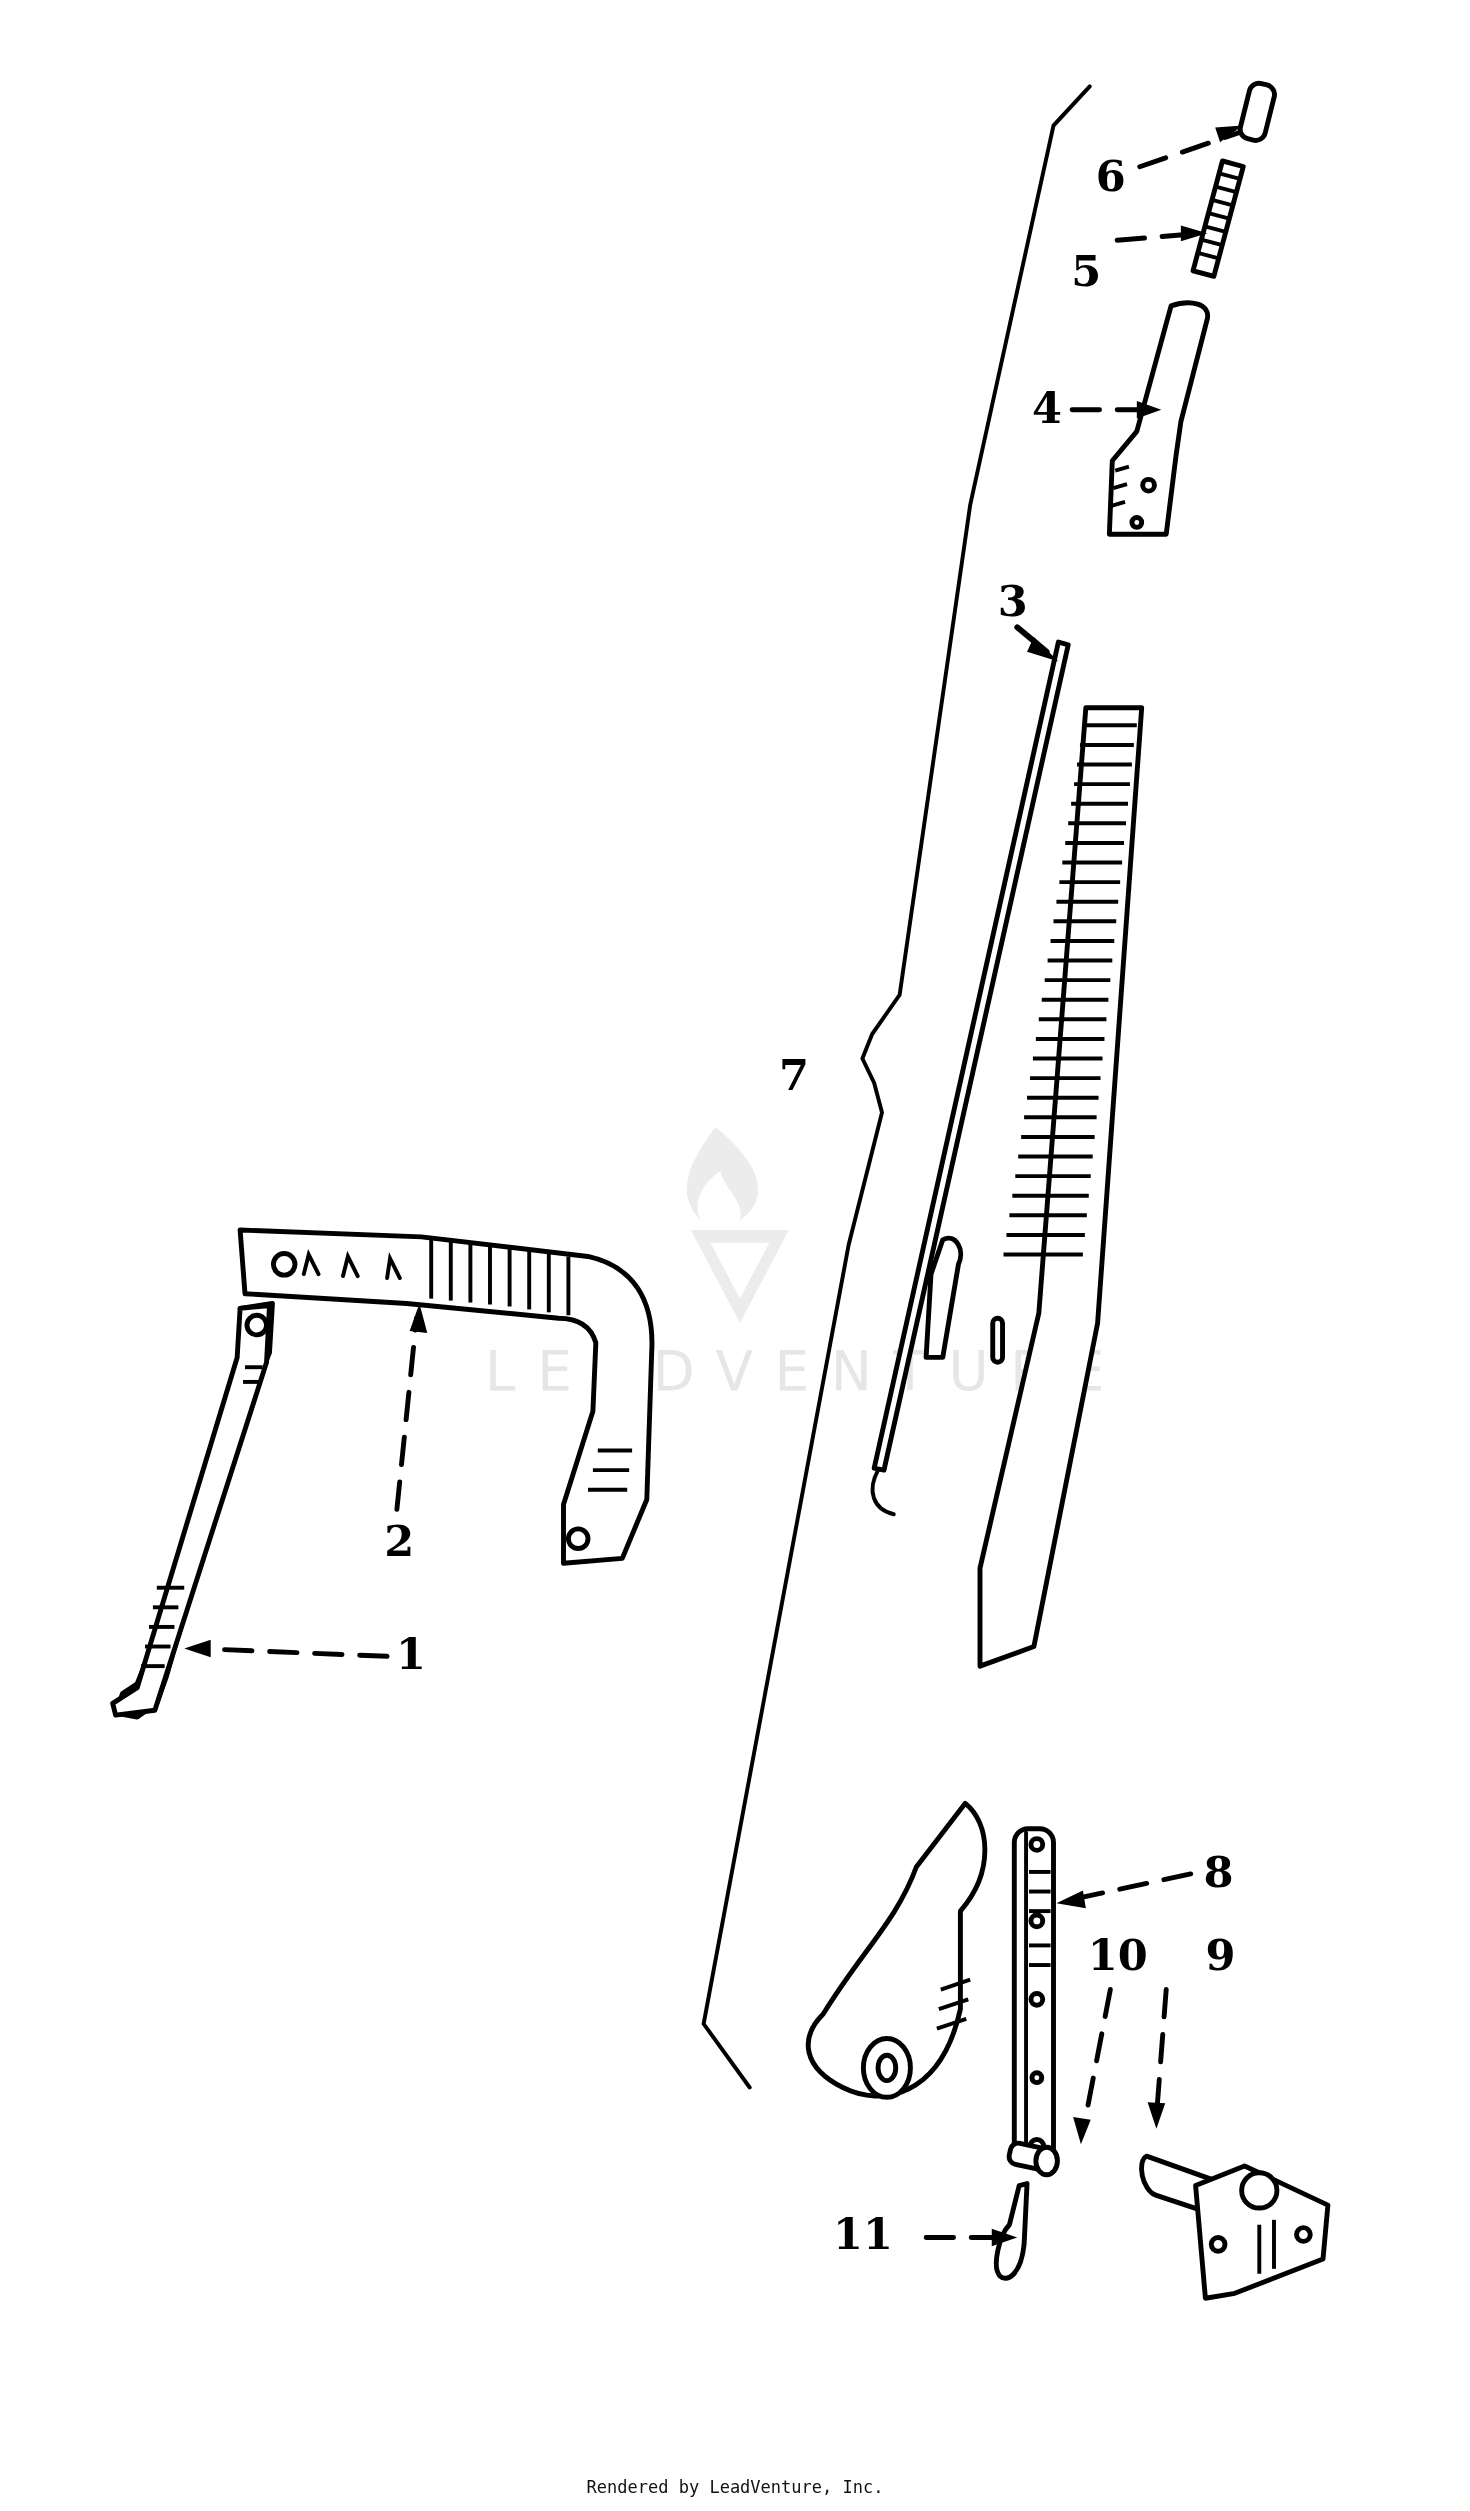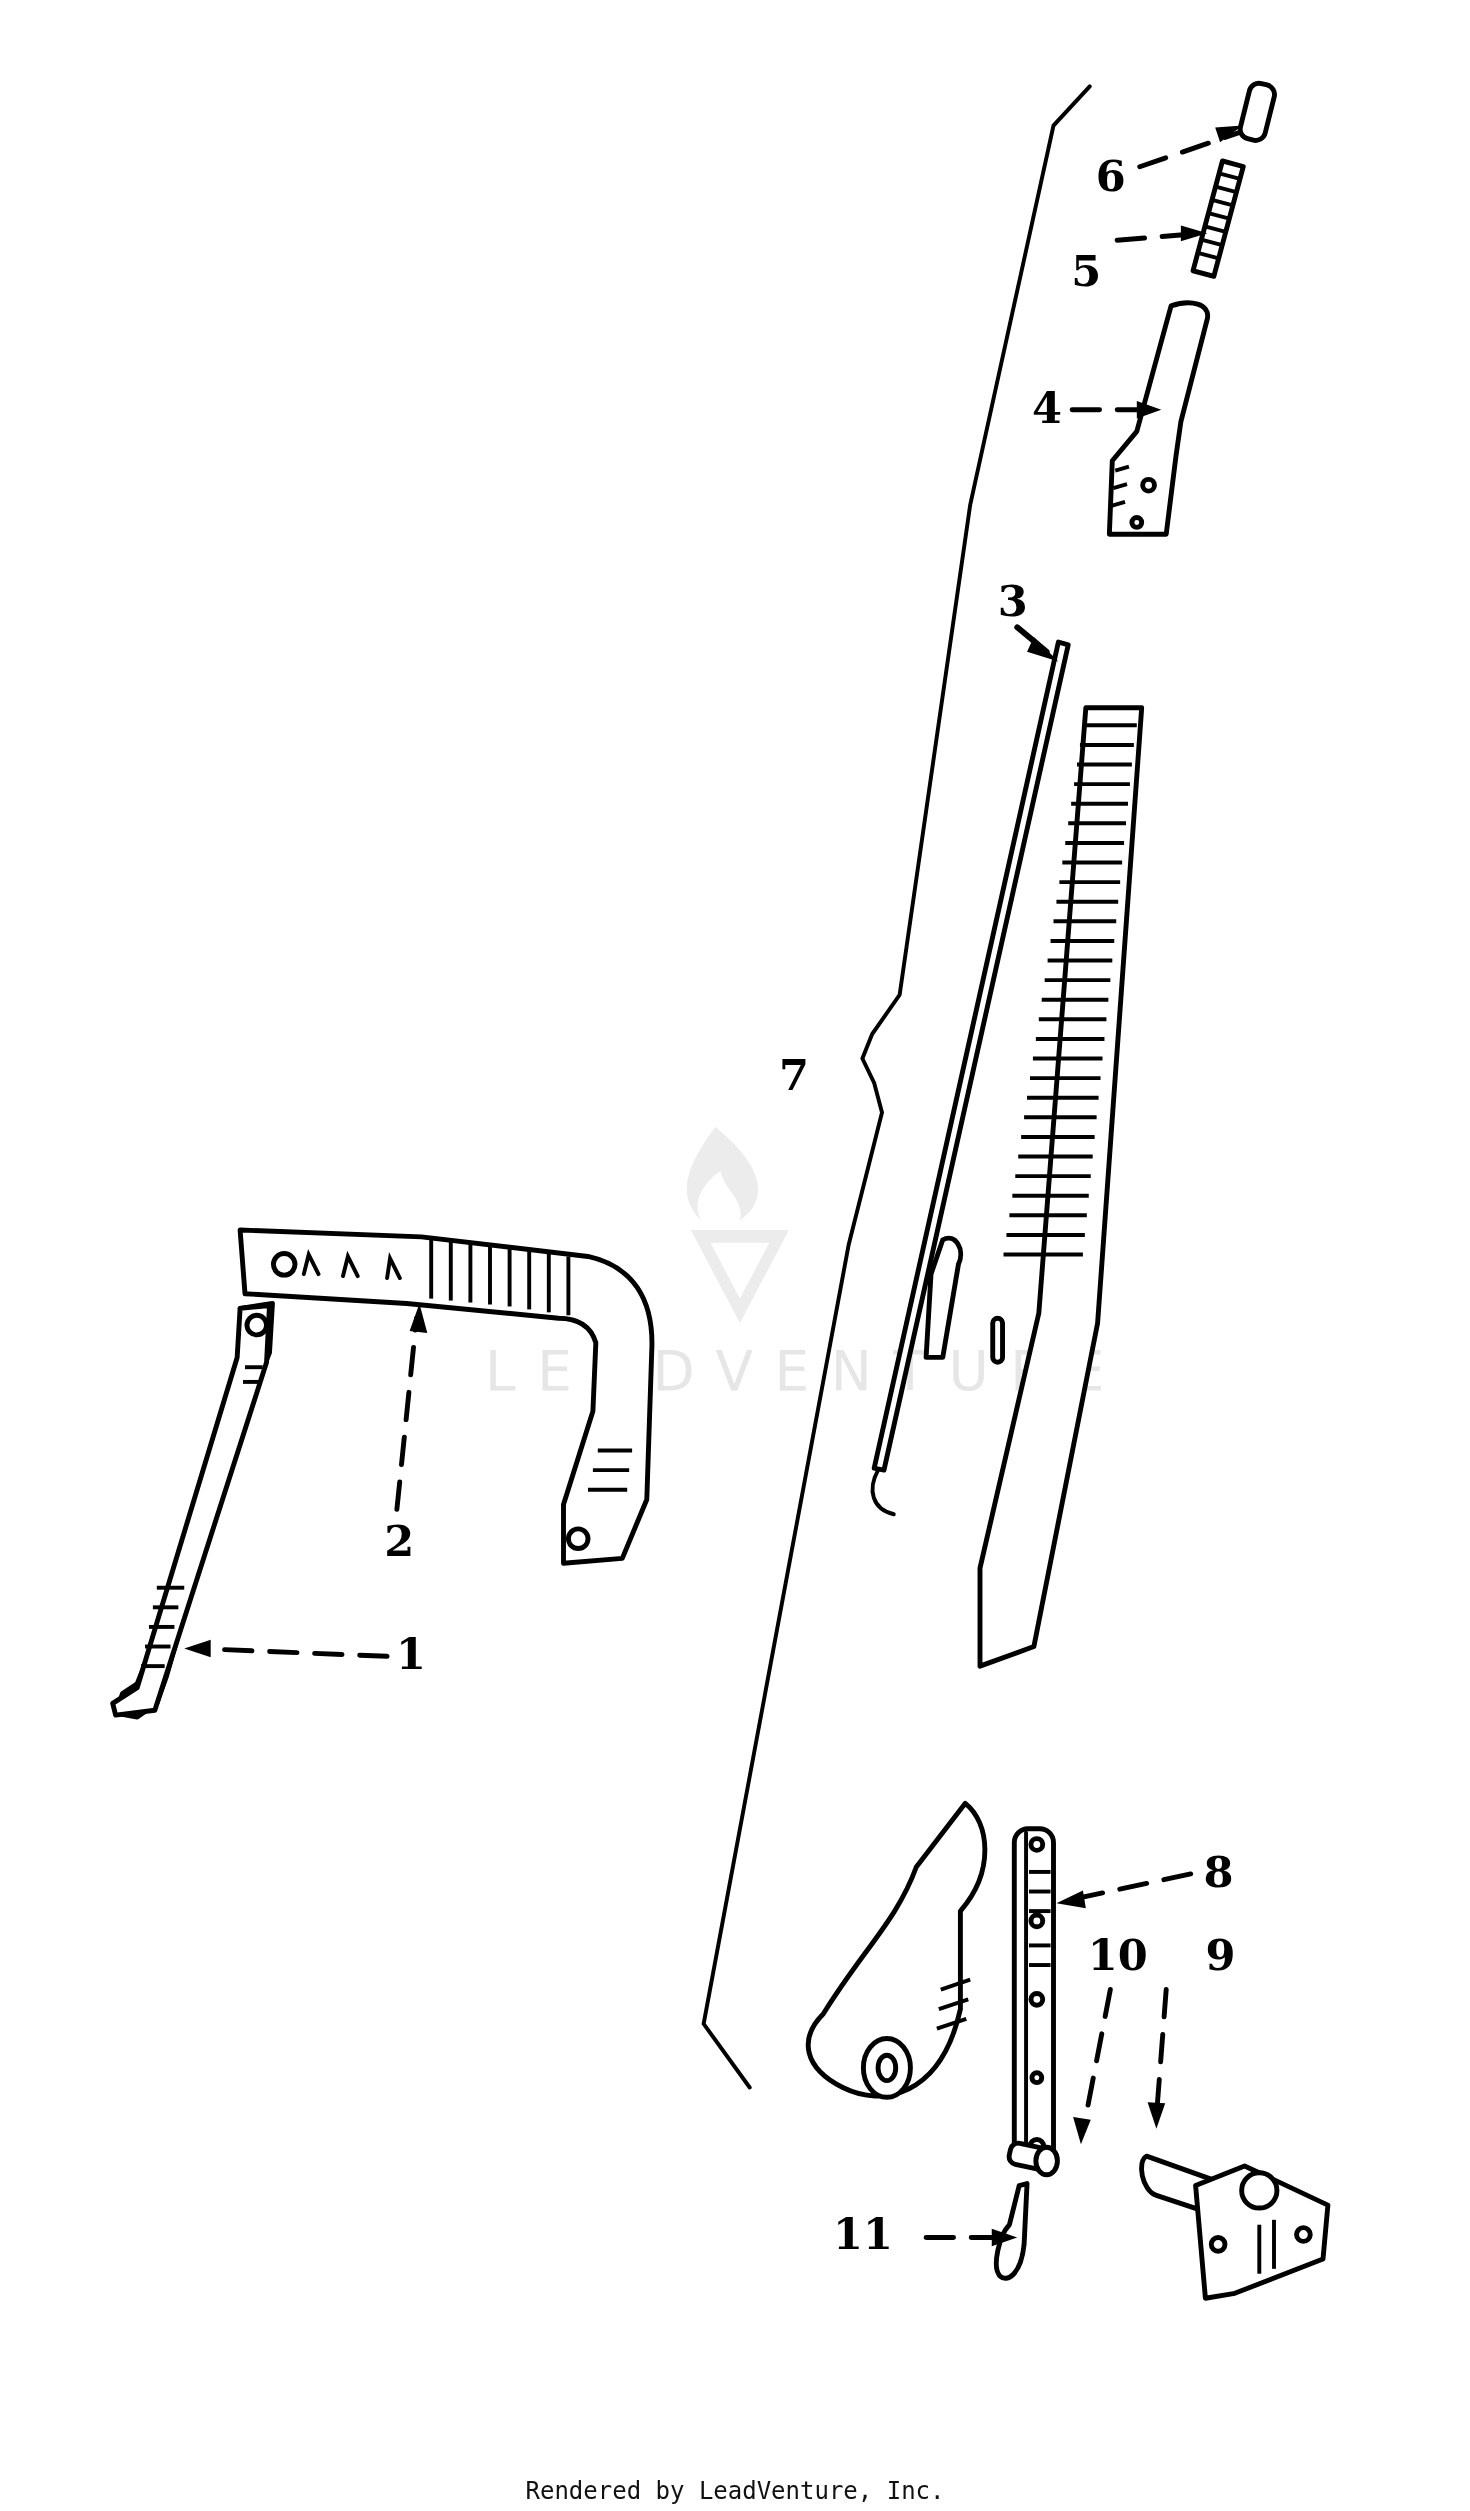--- a/index.html
+++ b/index.html
@@ -15,7 +15,7 @@
   .wm-text { font-family: "DejaVu Sans", sans-serif; font-size: 56px; fill: #e6e6e6; letter-spacing: 22px; }
   .wm-shape { fill: #ececec; }
   #footer { position: absolute; left: 0; width: 1470px; top: 2477px; text-align: center;
-            font-family: "DejaVu Sans Mono", monospace; font-size: 24px; color: #111; }
+            font-family: "DejaVu Sans Mono", monospace; font-size: 17px; color: #111; }
 </style>
 </head>
 <body>

